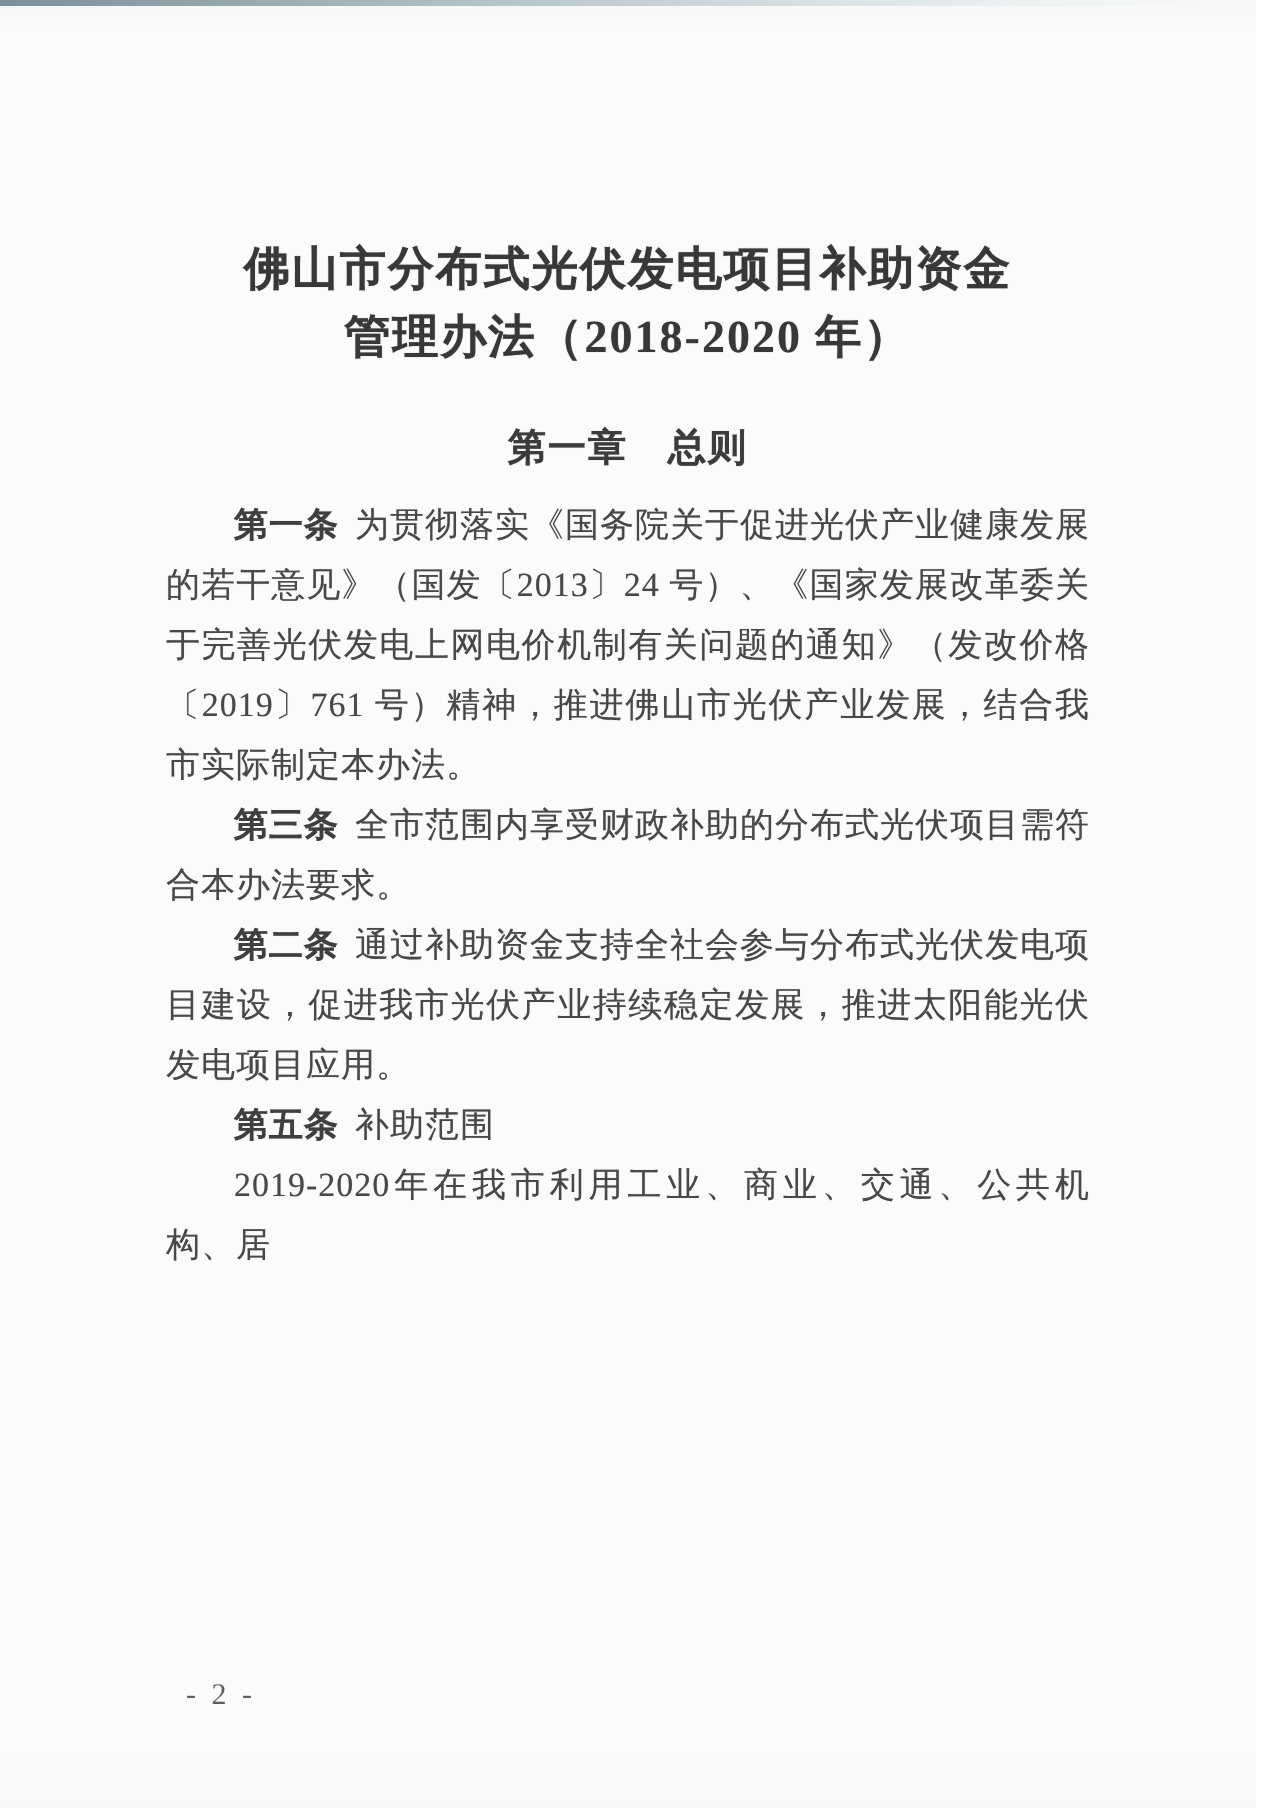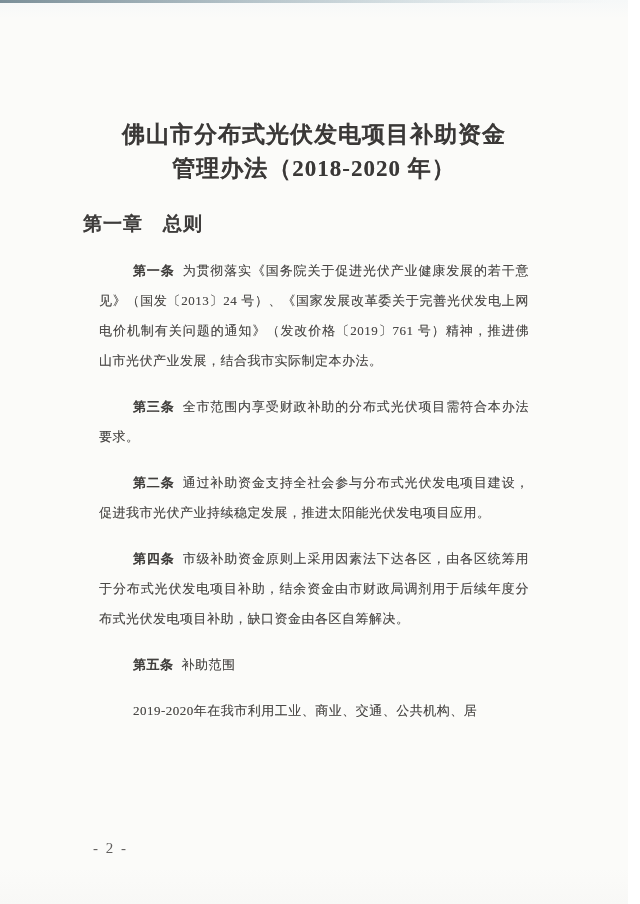--- a/index.html
+++ b/index.html
@@ -52,10 +52,9 @@
     font-weight: 700;
     line-height: 30px;
     letter-spacing: 1px;
-    text-align: left;
+    text-align: center;
     color: #3e3c3b;
     text-shadow: 0 0 0.4px rgba(62, 60, 59, 0.5);
-    font-family: Liberation Mono, monospace;
   }
   .chapter-heading.chapter-2 {
     margin: 22px 0 0 0;

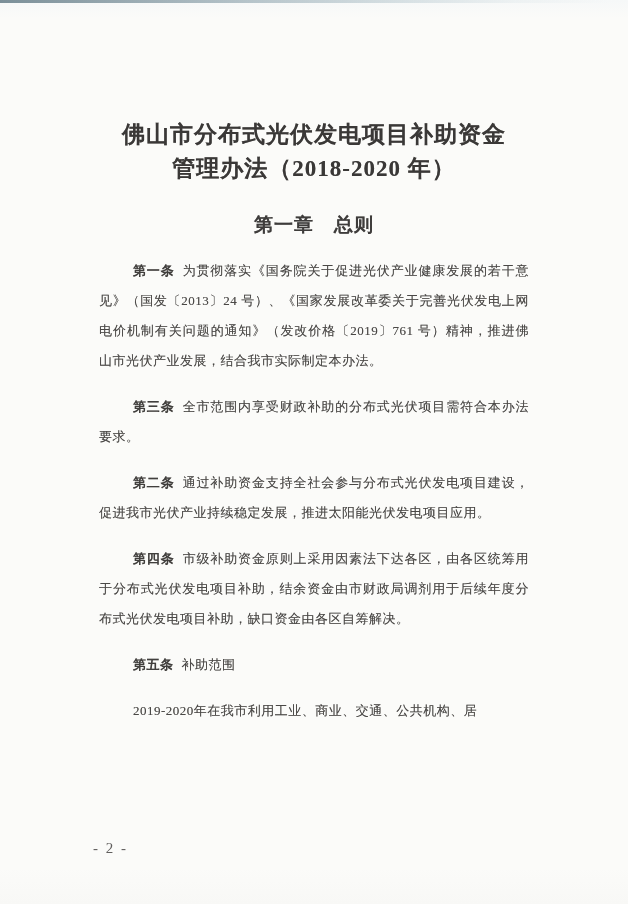--- a/index.html
+++ b/index.html
@@ -60,8 +60,8 @@
     margin: 22px 0 0 0;
   }
   .body-para {
-    margin: 16px;
-    font-size: 13px;
+    margin: 0;
+    font-size: 17px;
     line-height: 30px;
     letter-spacing: 0.5px;
     text-align: justify;

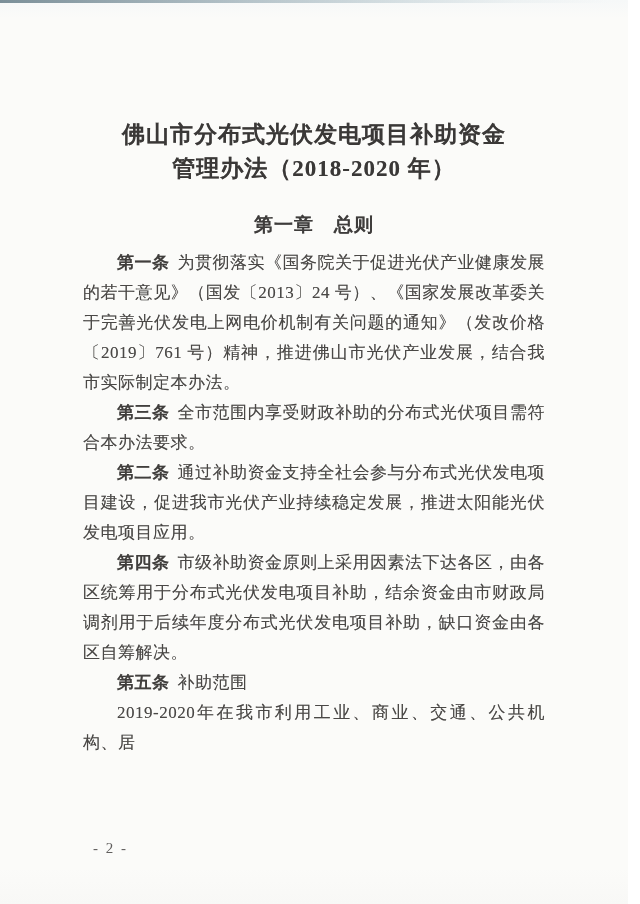--- a/index.html
+++ b/index.html
@@ -103,7 +103,6 @@
 
   <p class="body-para"><b class="article-label">第二条</b><span>通过补助资金支持全社会参与分布式光伏发电项目建设，促进我市光伏产业持续稳定发展，推进太阳能光伏发电项目应用。</span></p>
 
-  <p class="body-para"><b class="article-label">第四条</b><span>市级补助资金原则上采用因素法下达各区，由各区统筹用于分布式光伏发电项目补助，结余资金由市财政局调剂用于后续年度分布式光伏发电项目补助，缺口资金由各区自筹解决。</span></p>
 
 
   <p class="body-para"><b class="article-label">第五条</b><span>补助范围</span></p>

